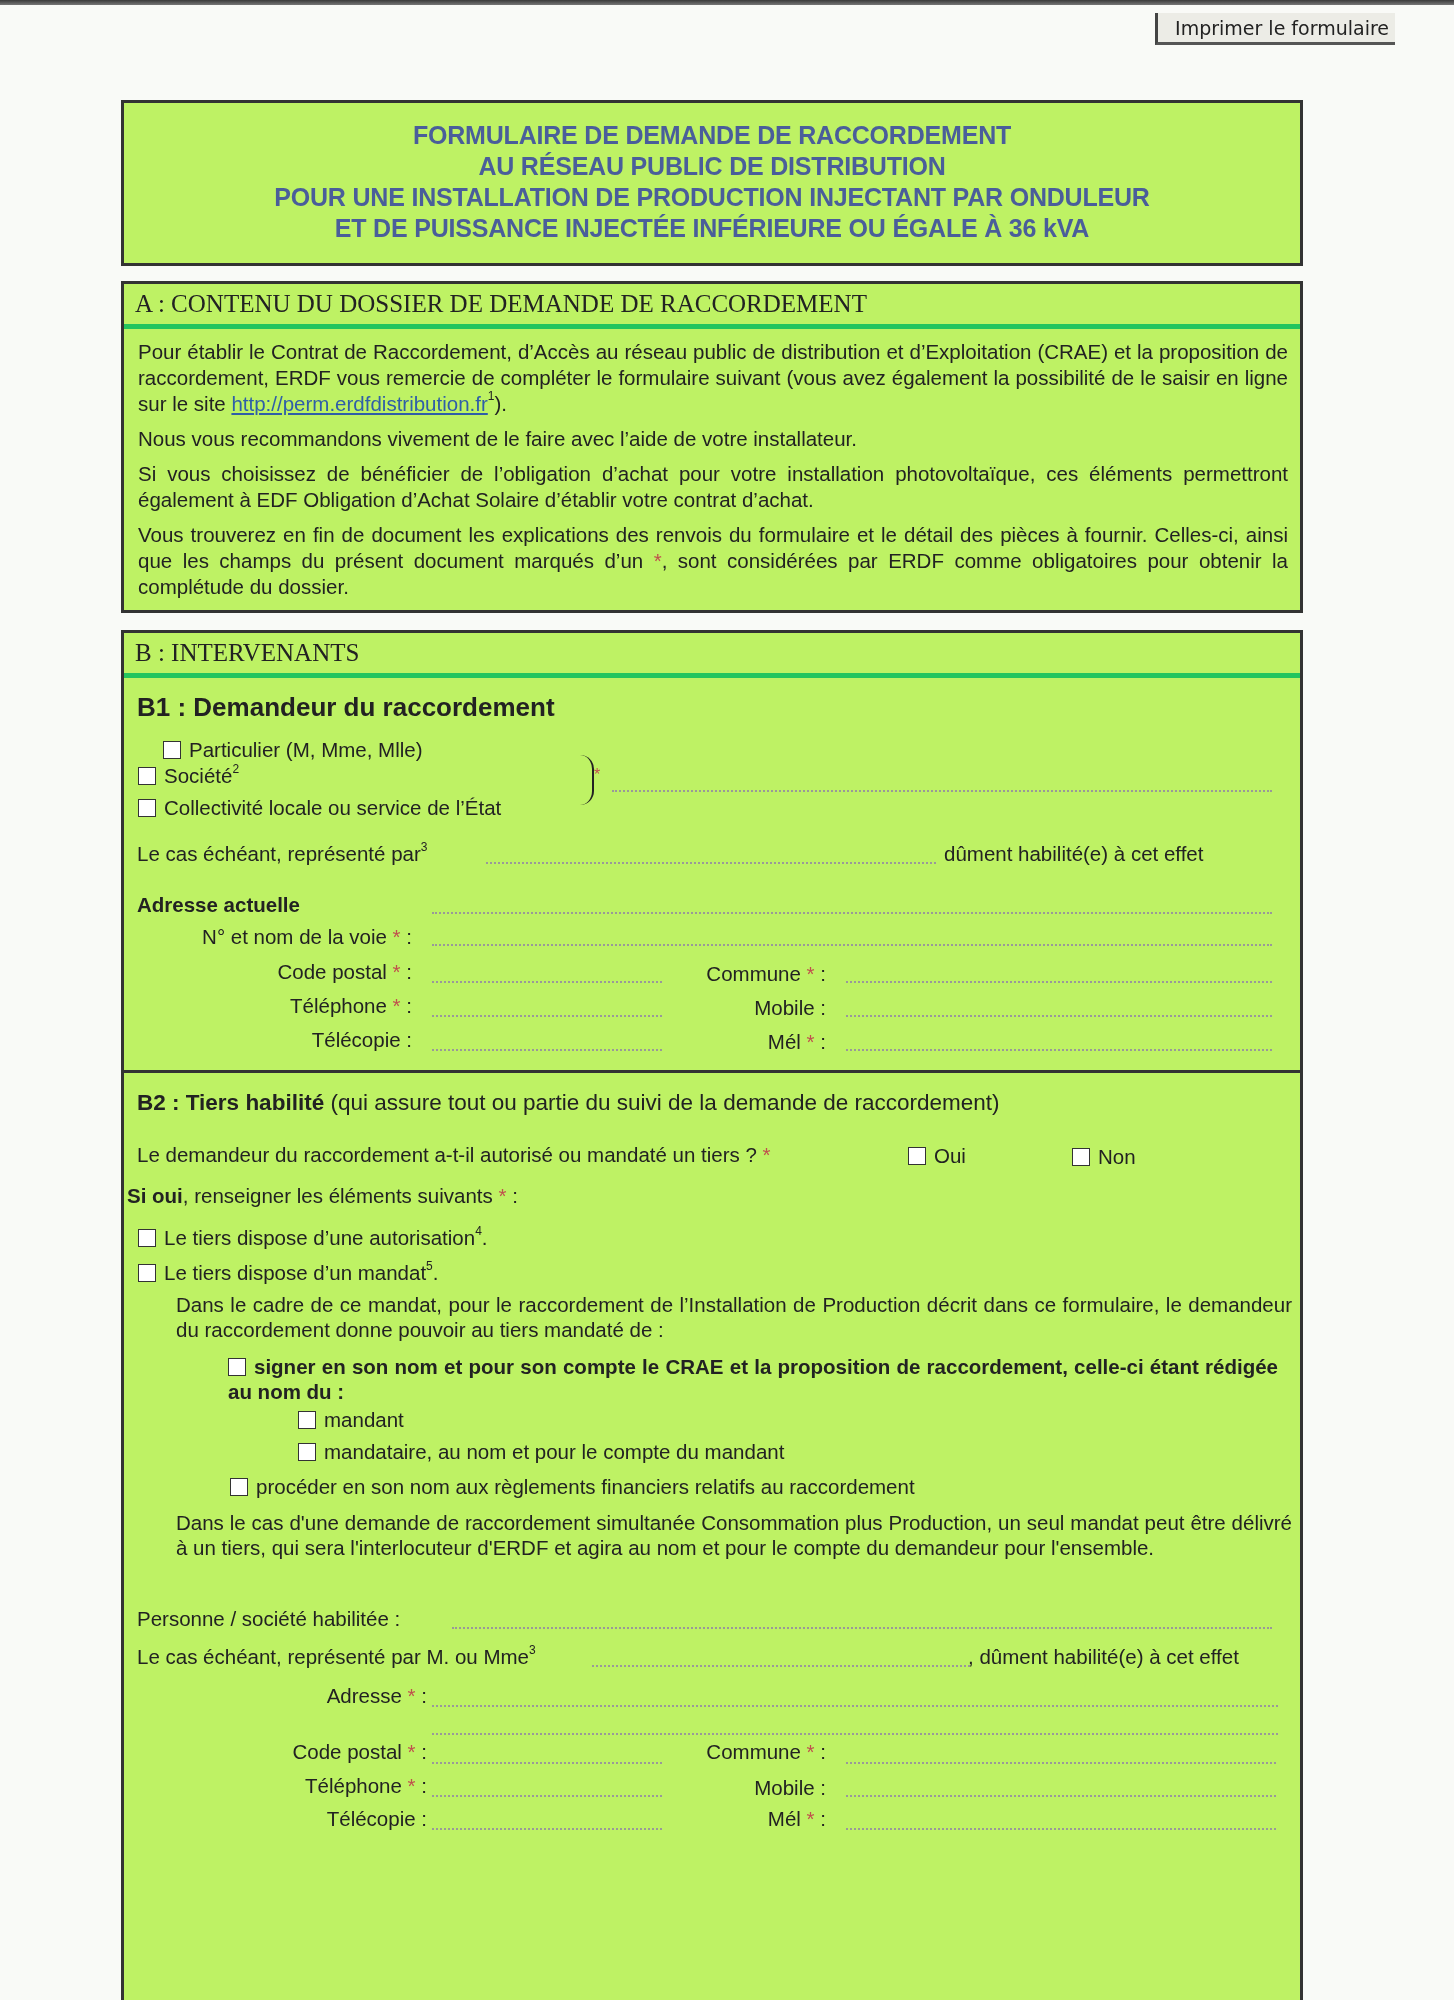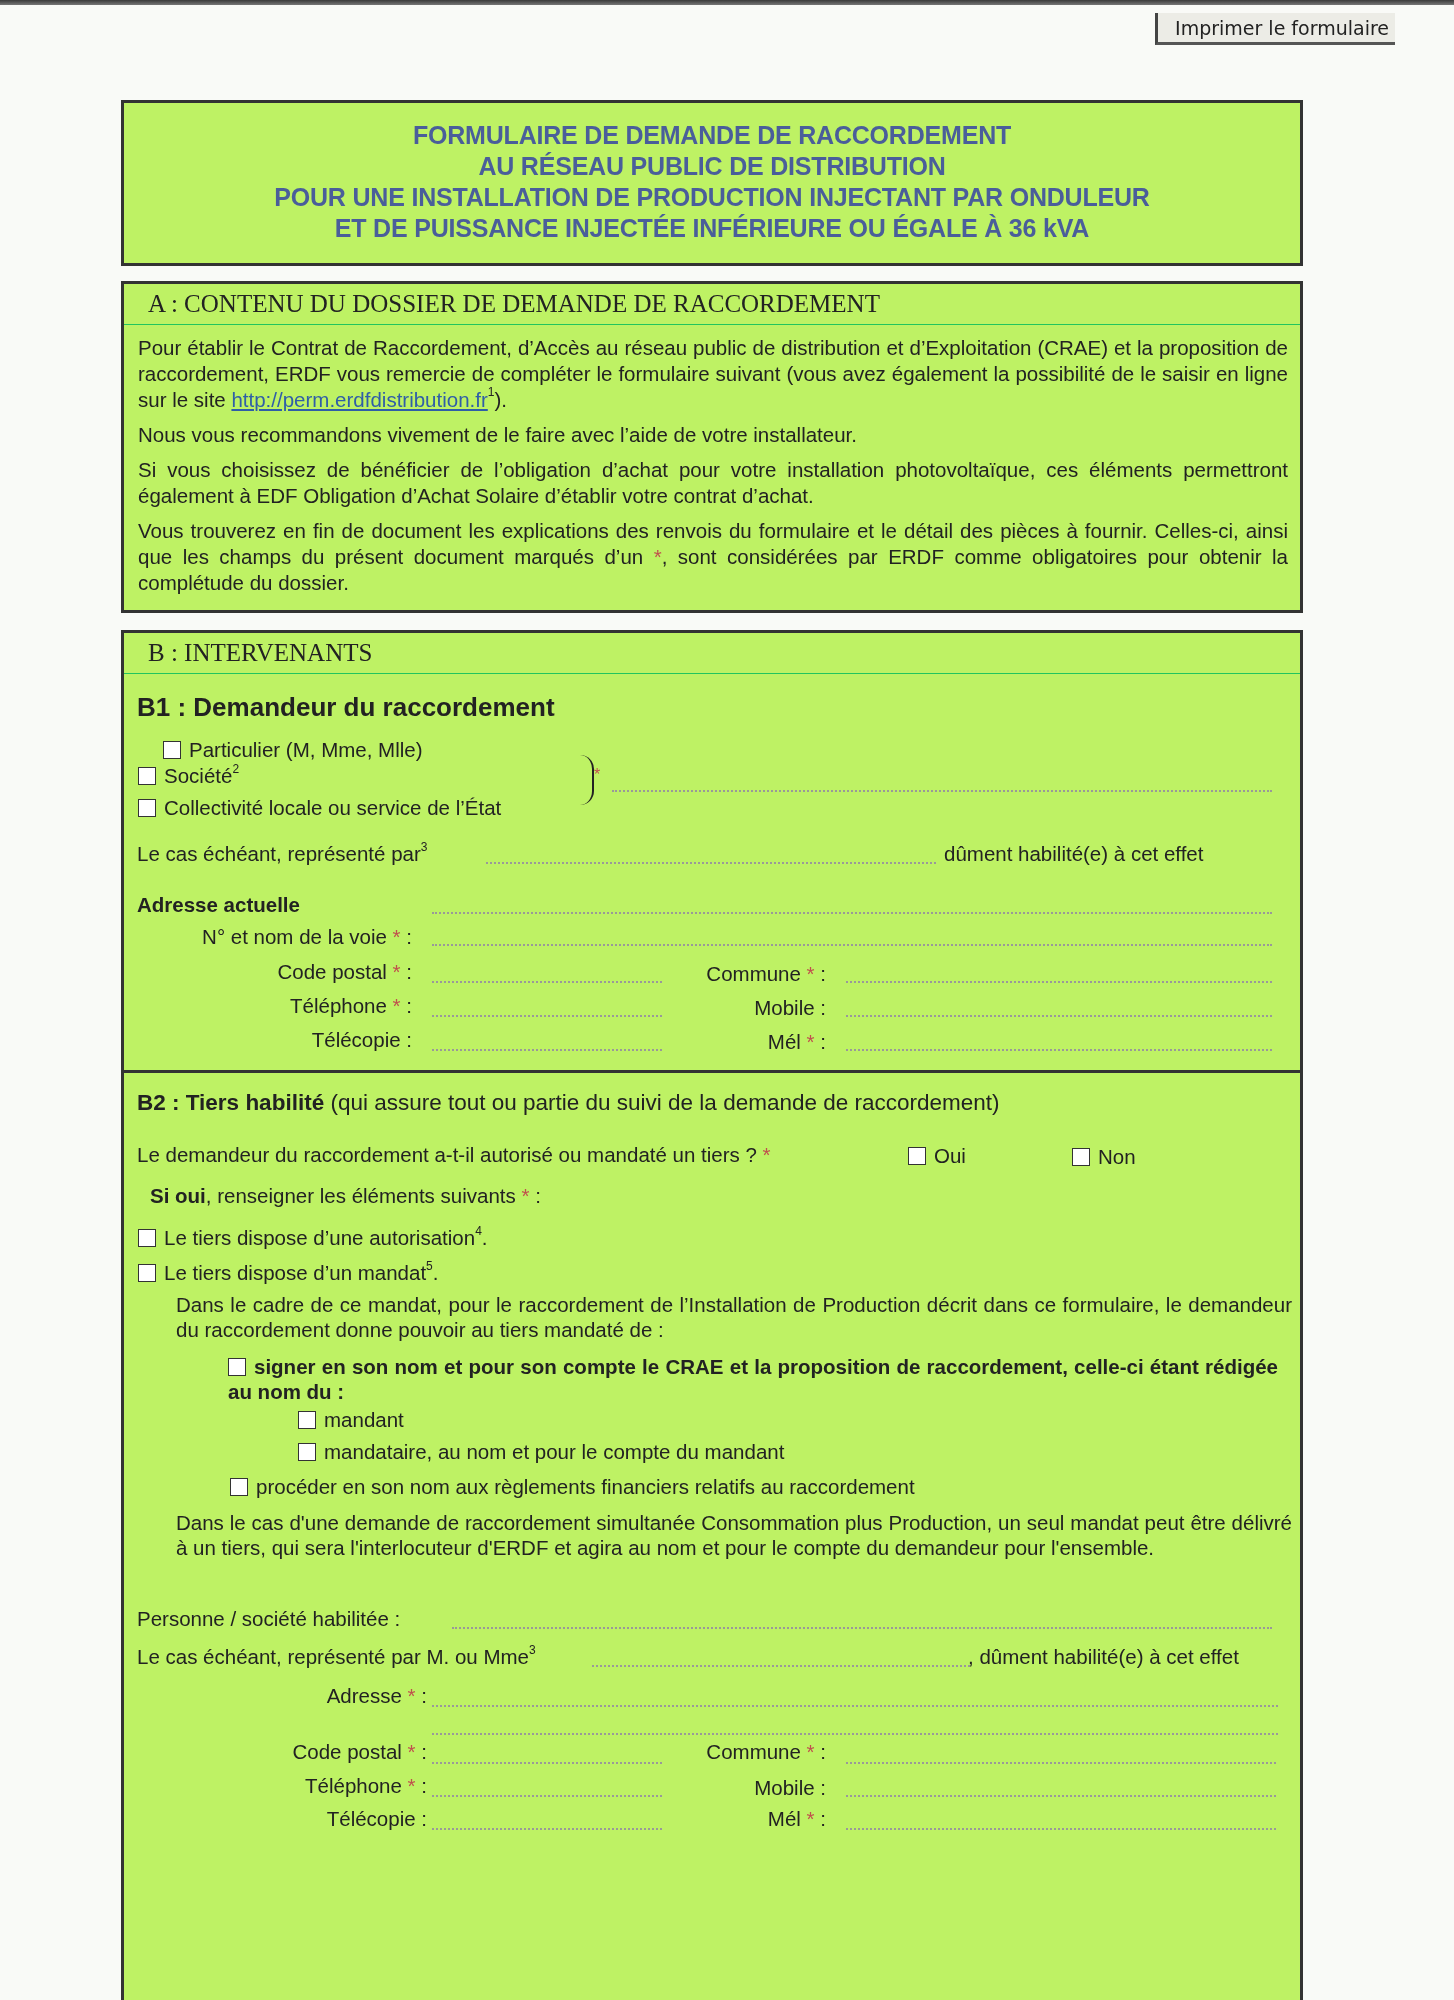--- a/index.html
+++ b/index.html
@@ -13,8 +13,8 @@
   .title-box{top:100px;height:166px;text-align:center;}
   .title-box .line{font-weight:bold;color:#4a5e9a;font-size:25px;line-height:31px;letter-spacing:-0.2px;}
   .title-box .lines{padding-top:17px;}
-  .sec-head{height:40px;border-bottom:1px solid #22c55e;font-family:"Liberation Serif",serif;font-size:25px;
-       padding-left:24px;line-height:40px;color:#222;}
+  .sec-head{height:40px;border-bottom:5px solid #22c55e;font-family:"Liberation Serif",serif;font-size:25px;
+       padding-left:11px;line-height:40px;color:#222;}
   .secA{top:281px;height:332px;}
   .secA .body{padding:10px 12px 0 14px;font-size:20.5px;line-height:26px;text-align:justify;}
   .secA p{margin:0 0 9px 0;}

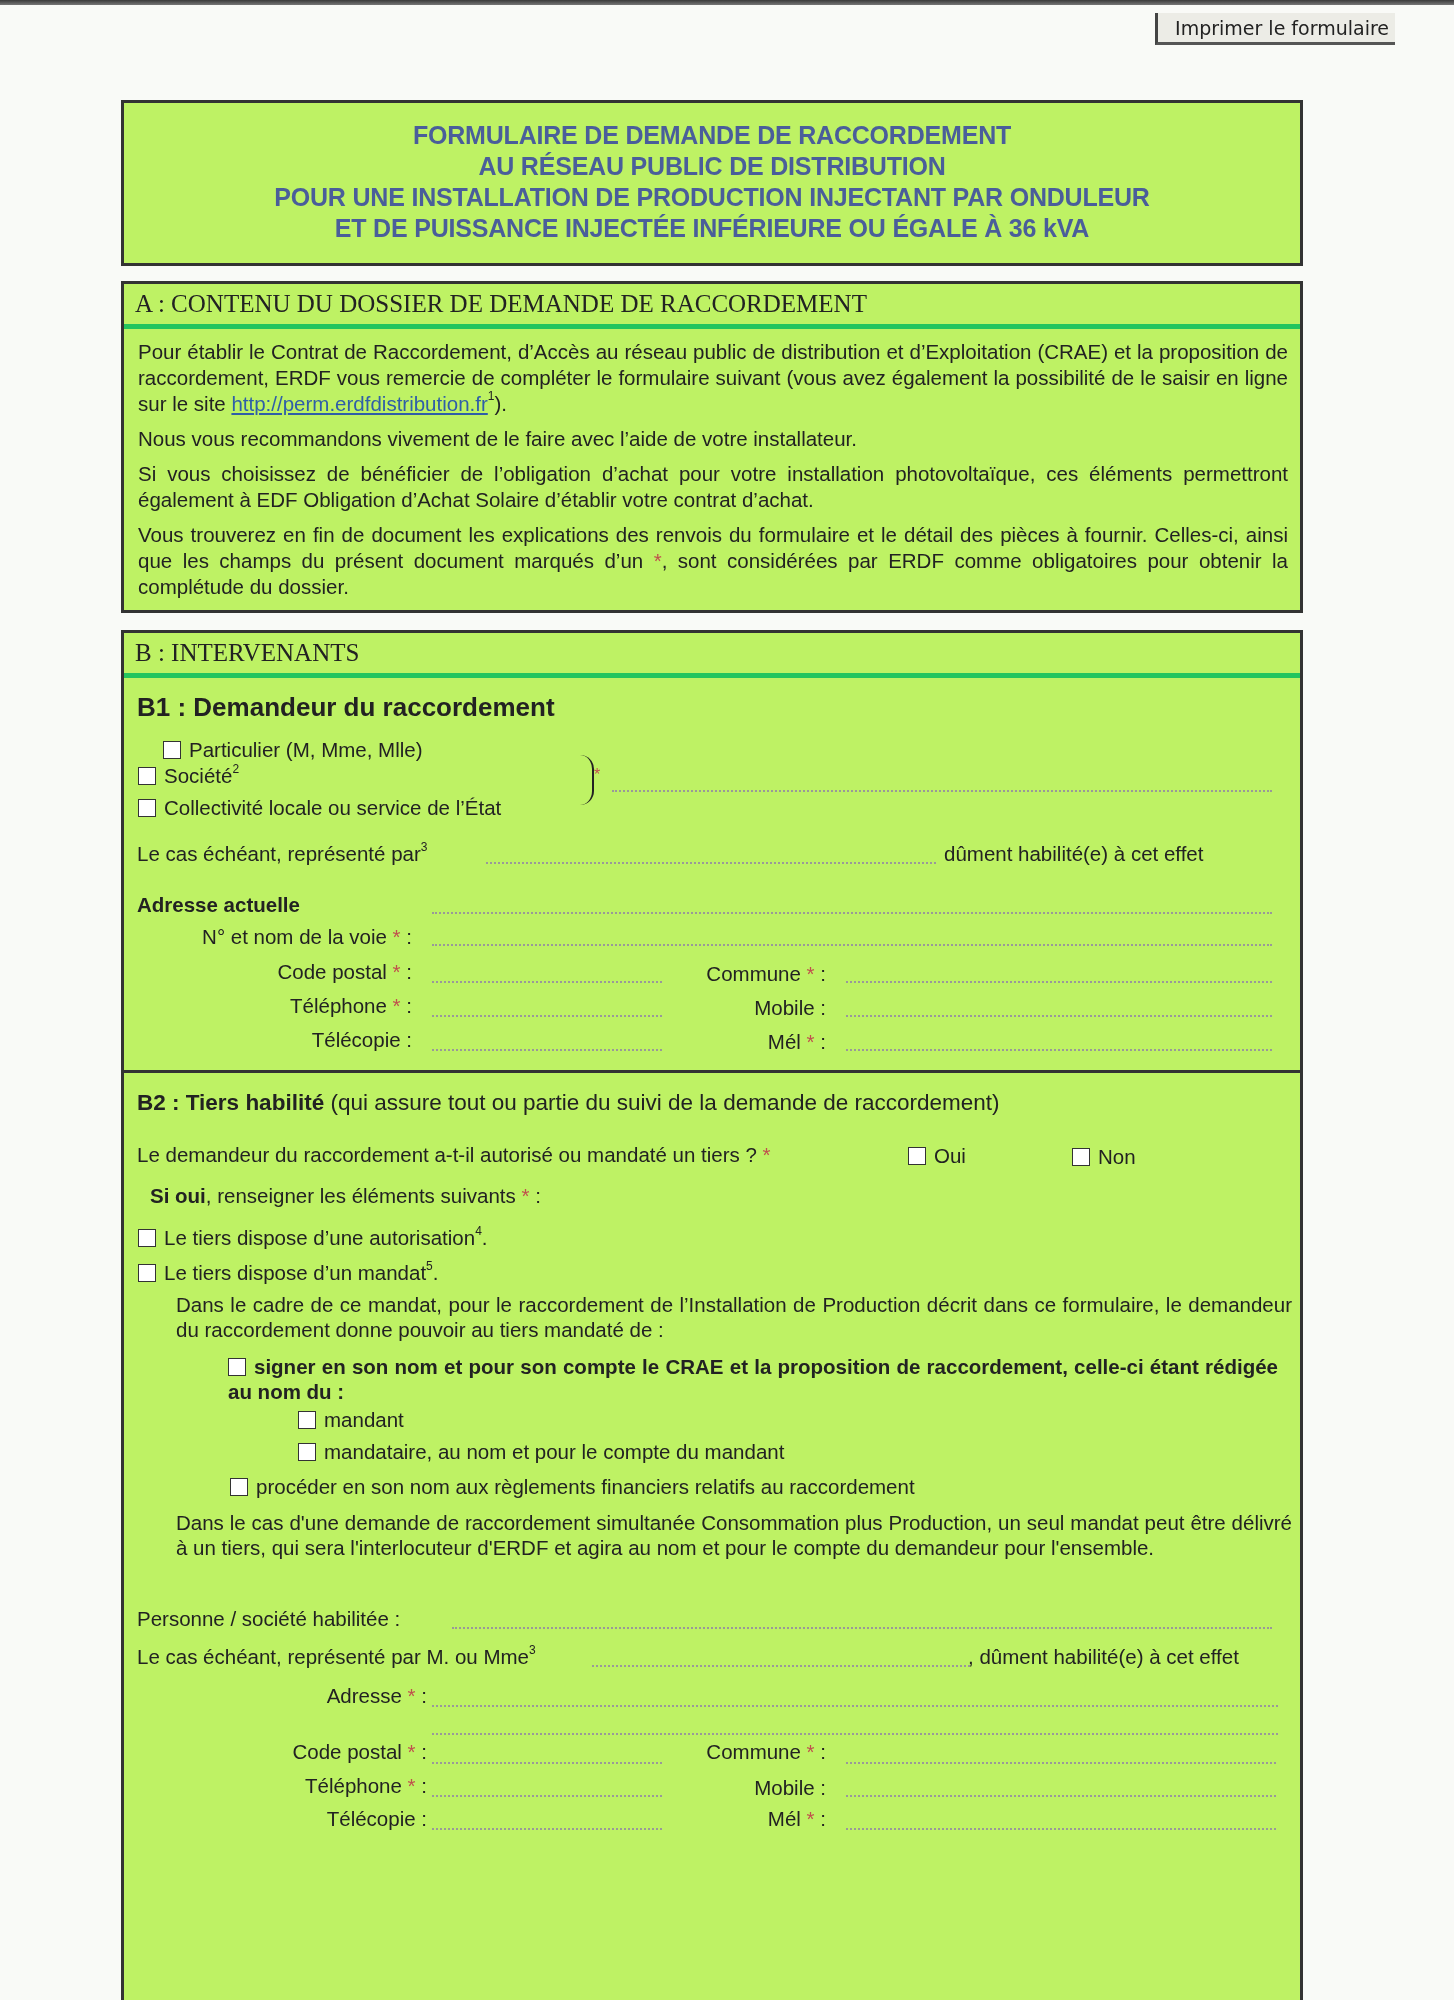--- a/index.html
+++ b/index.html
@@ -105,7 +105,7 @@
   <div class="abs" style="left:908px;top:1144px;"><span class="cb"></span><span>Oui</span></div>
   <div class="abs" style="left:1072px;top:1145px;"><span class="cb"></span><span>Non</span></div>
 
-  <div class="abs" style="left:150px;top:1184px;"><b>Si oui</b><span>, renseigner les éléments suivants</span> <span class="req">*</span> :</div>
+  <div class="abs" style="left:127px;top:1184px;"><b>Si oui</b><span>, renseigner les éléments suivants</span> <span class="req">*</span> :</div>
 
   <div class="abs" style="left:138px;top:1226px;"><span class="cb"></span><span>Le tiers dispose d’une autorisation</span><sup>4</sup>.</div>
   <div class="abs" style="left:138px;top:1261px;"><span class="cb"></span><span>Le tiers dispose d’un mandat</span><sup>5</sup>.</div>

